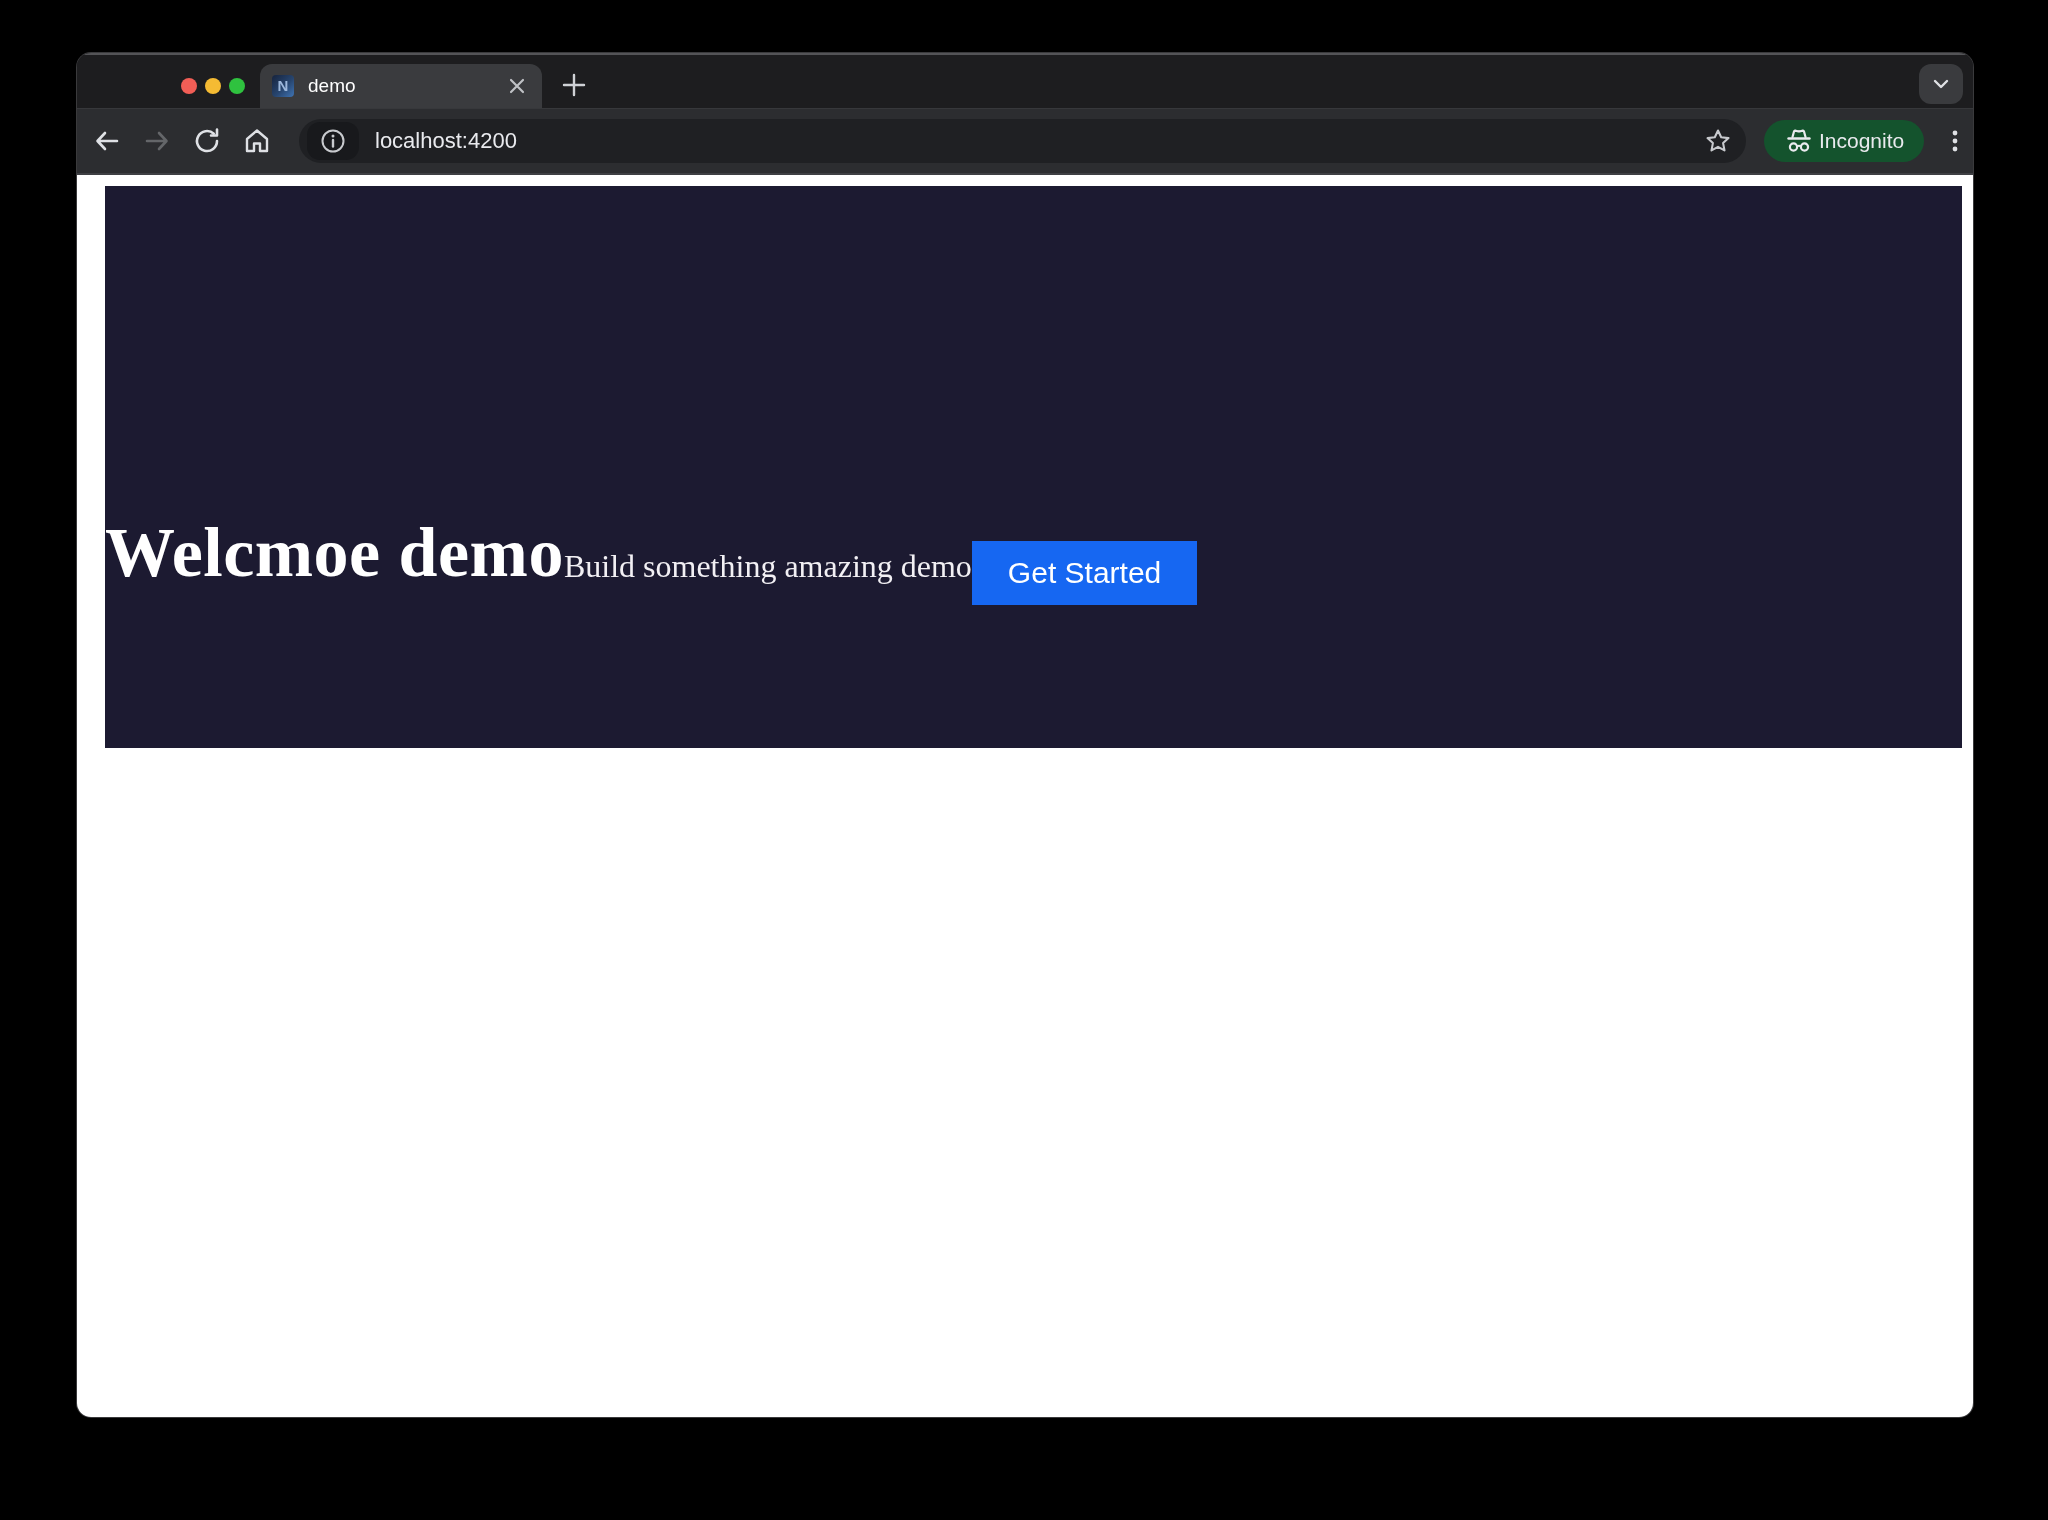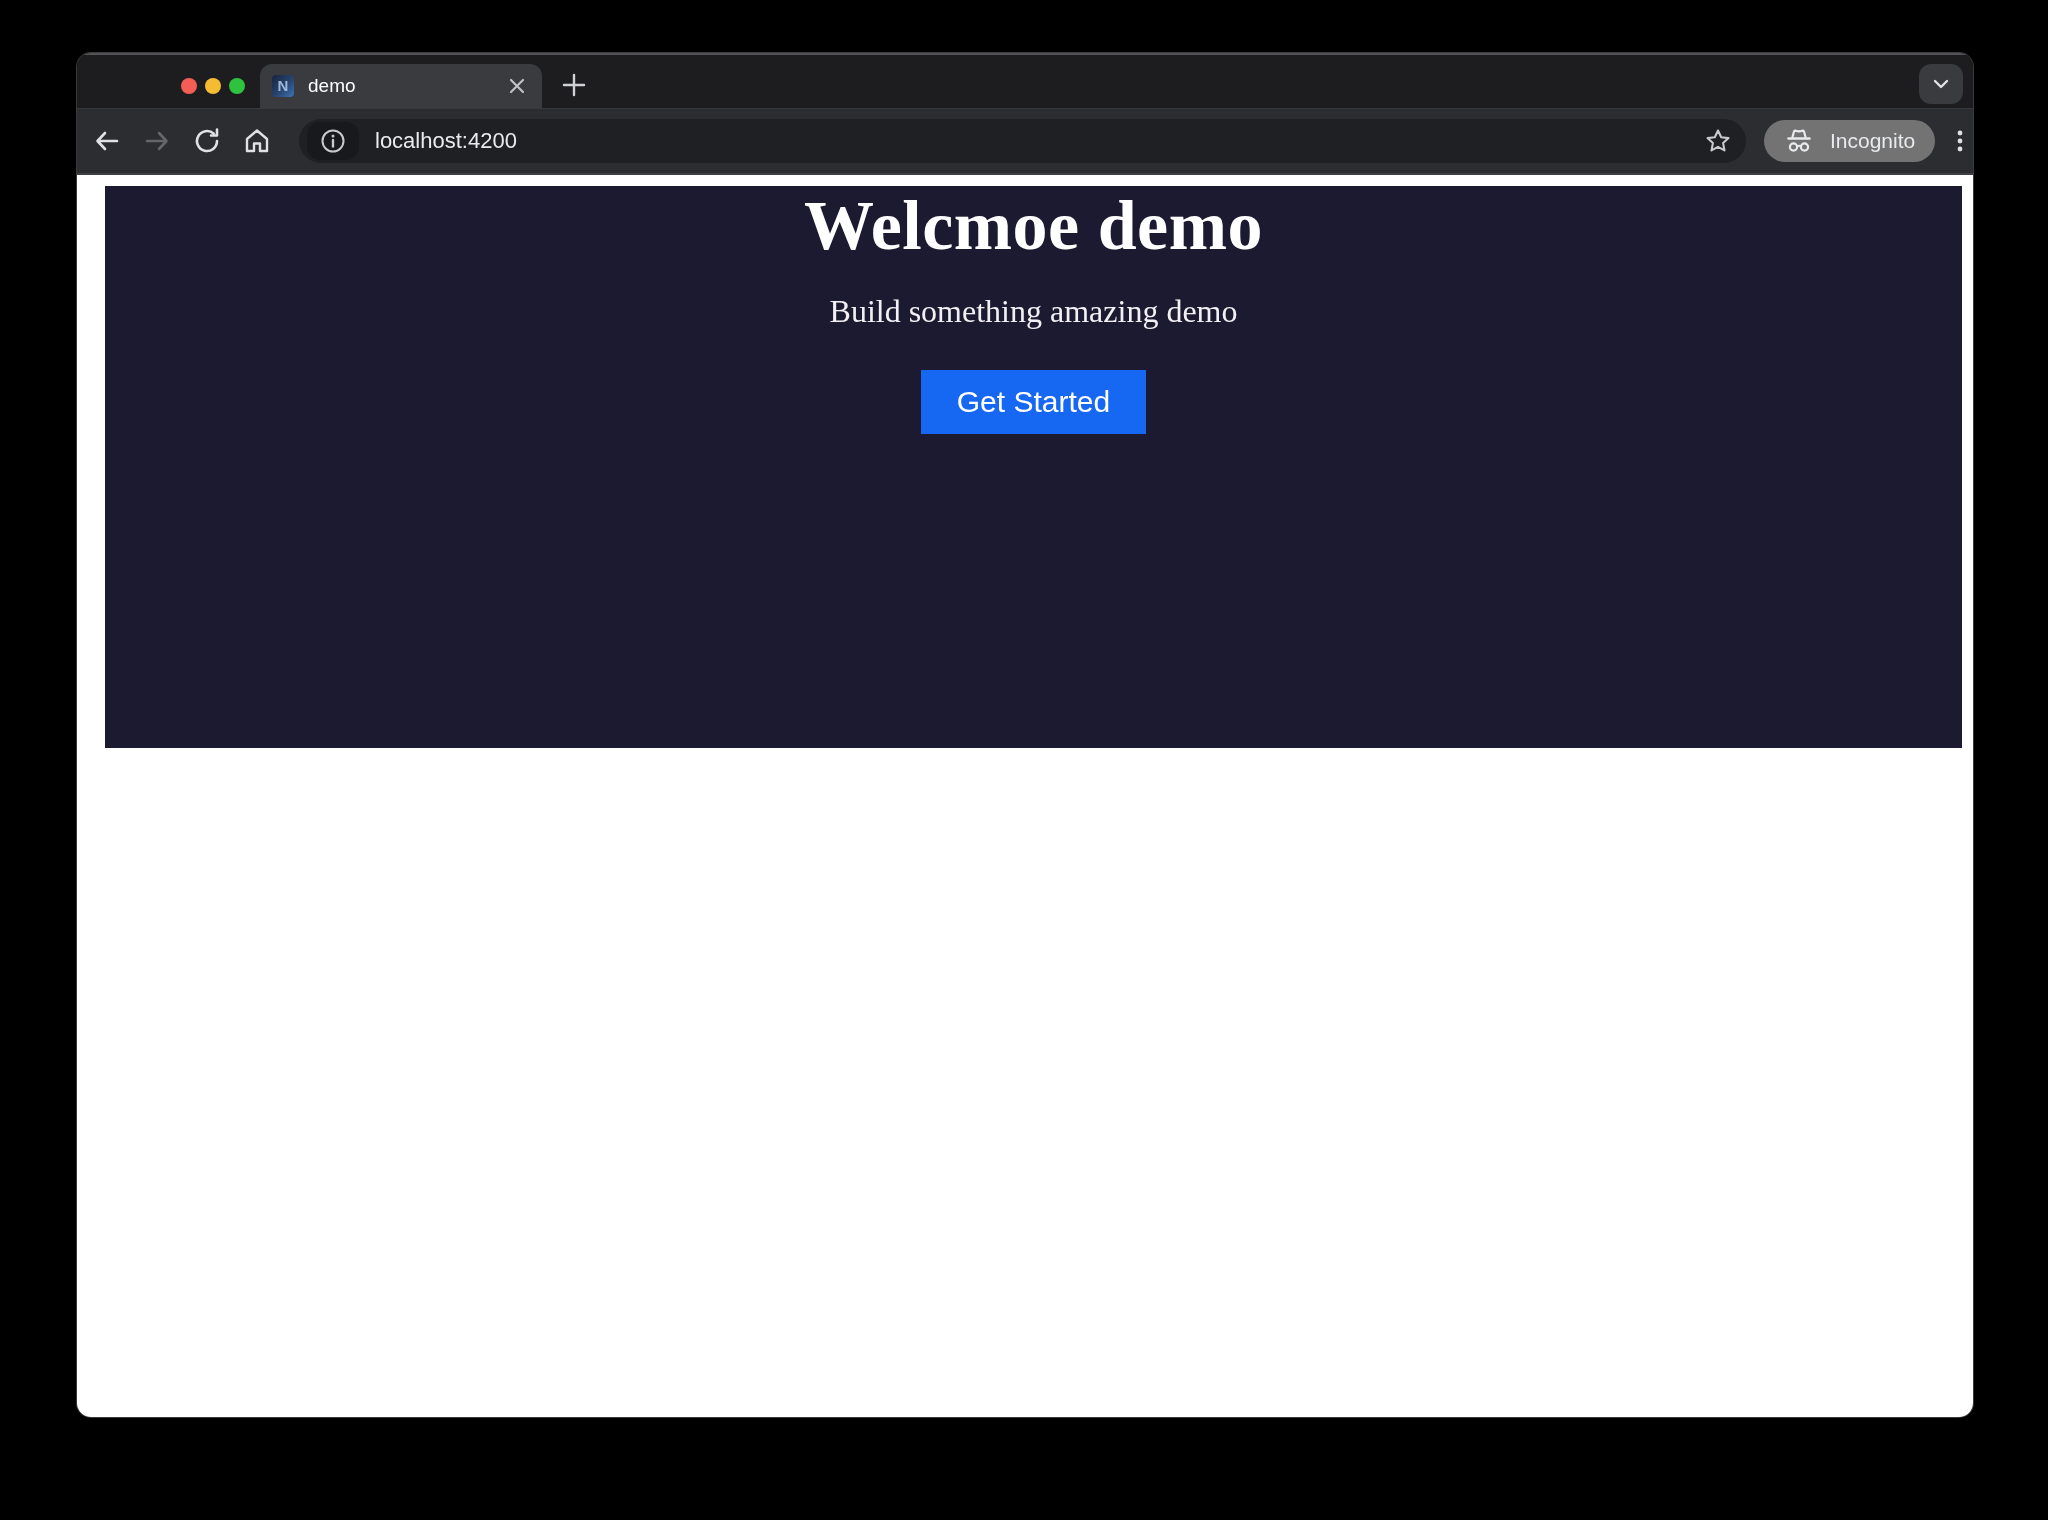--- a/index.html
+++ b/index.html
@@ -62,8 +62,8 @@
   .url{margin-left:16px;color:#e9eaee;font-size:22px;flex:1 1 auto;white-space:nowrap;}
   .bookmark{width:40px;height:40px;display:flex;align-items:center;justify-content:center;color:#c7c9cd;flex:0 0 auto;}
   .incog{
-    margin-left:18px;height:42px;flex:0 0 auto;background:#737373;border-radius:21px;
-    display:flex;align-items:center;padding:0 20px;color:#e9eaee;gap:16px;
+    margin-left:18px;height:42px;flex:0 0 auto;background:#14532d;border-radius:21px;
+    display:flex;align-items:center;padding:0 20px;color:#e9eaee;gap:5px;
   }
   .incog-label{font-size:21px;}
   .kebab{margin-left:12px;width:40px;height:40px;display:flex;align-items:center;justify-content:center;color:#dfe1e5;}

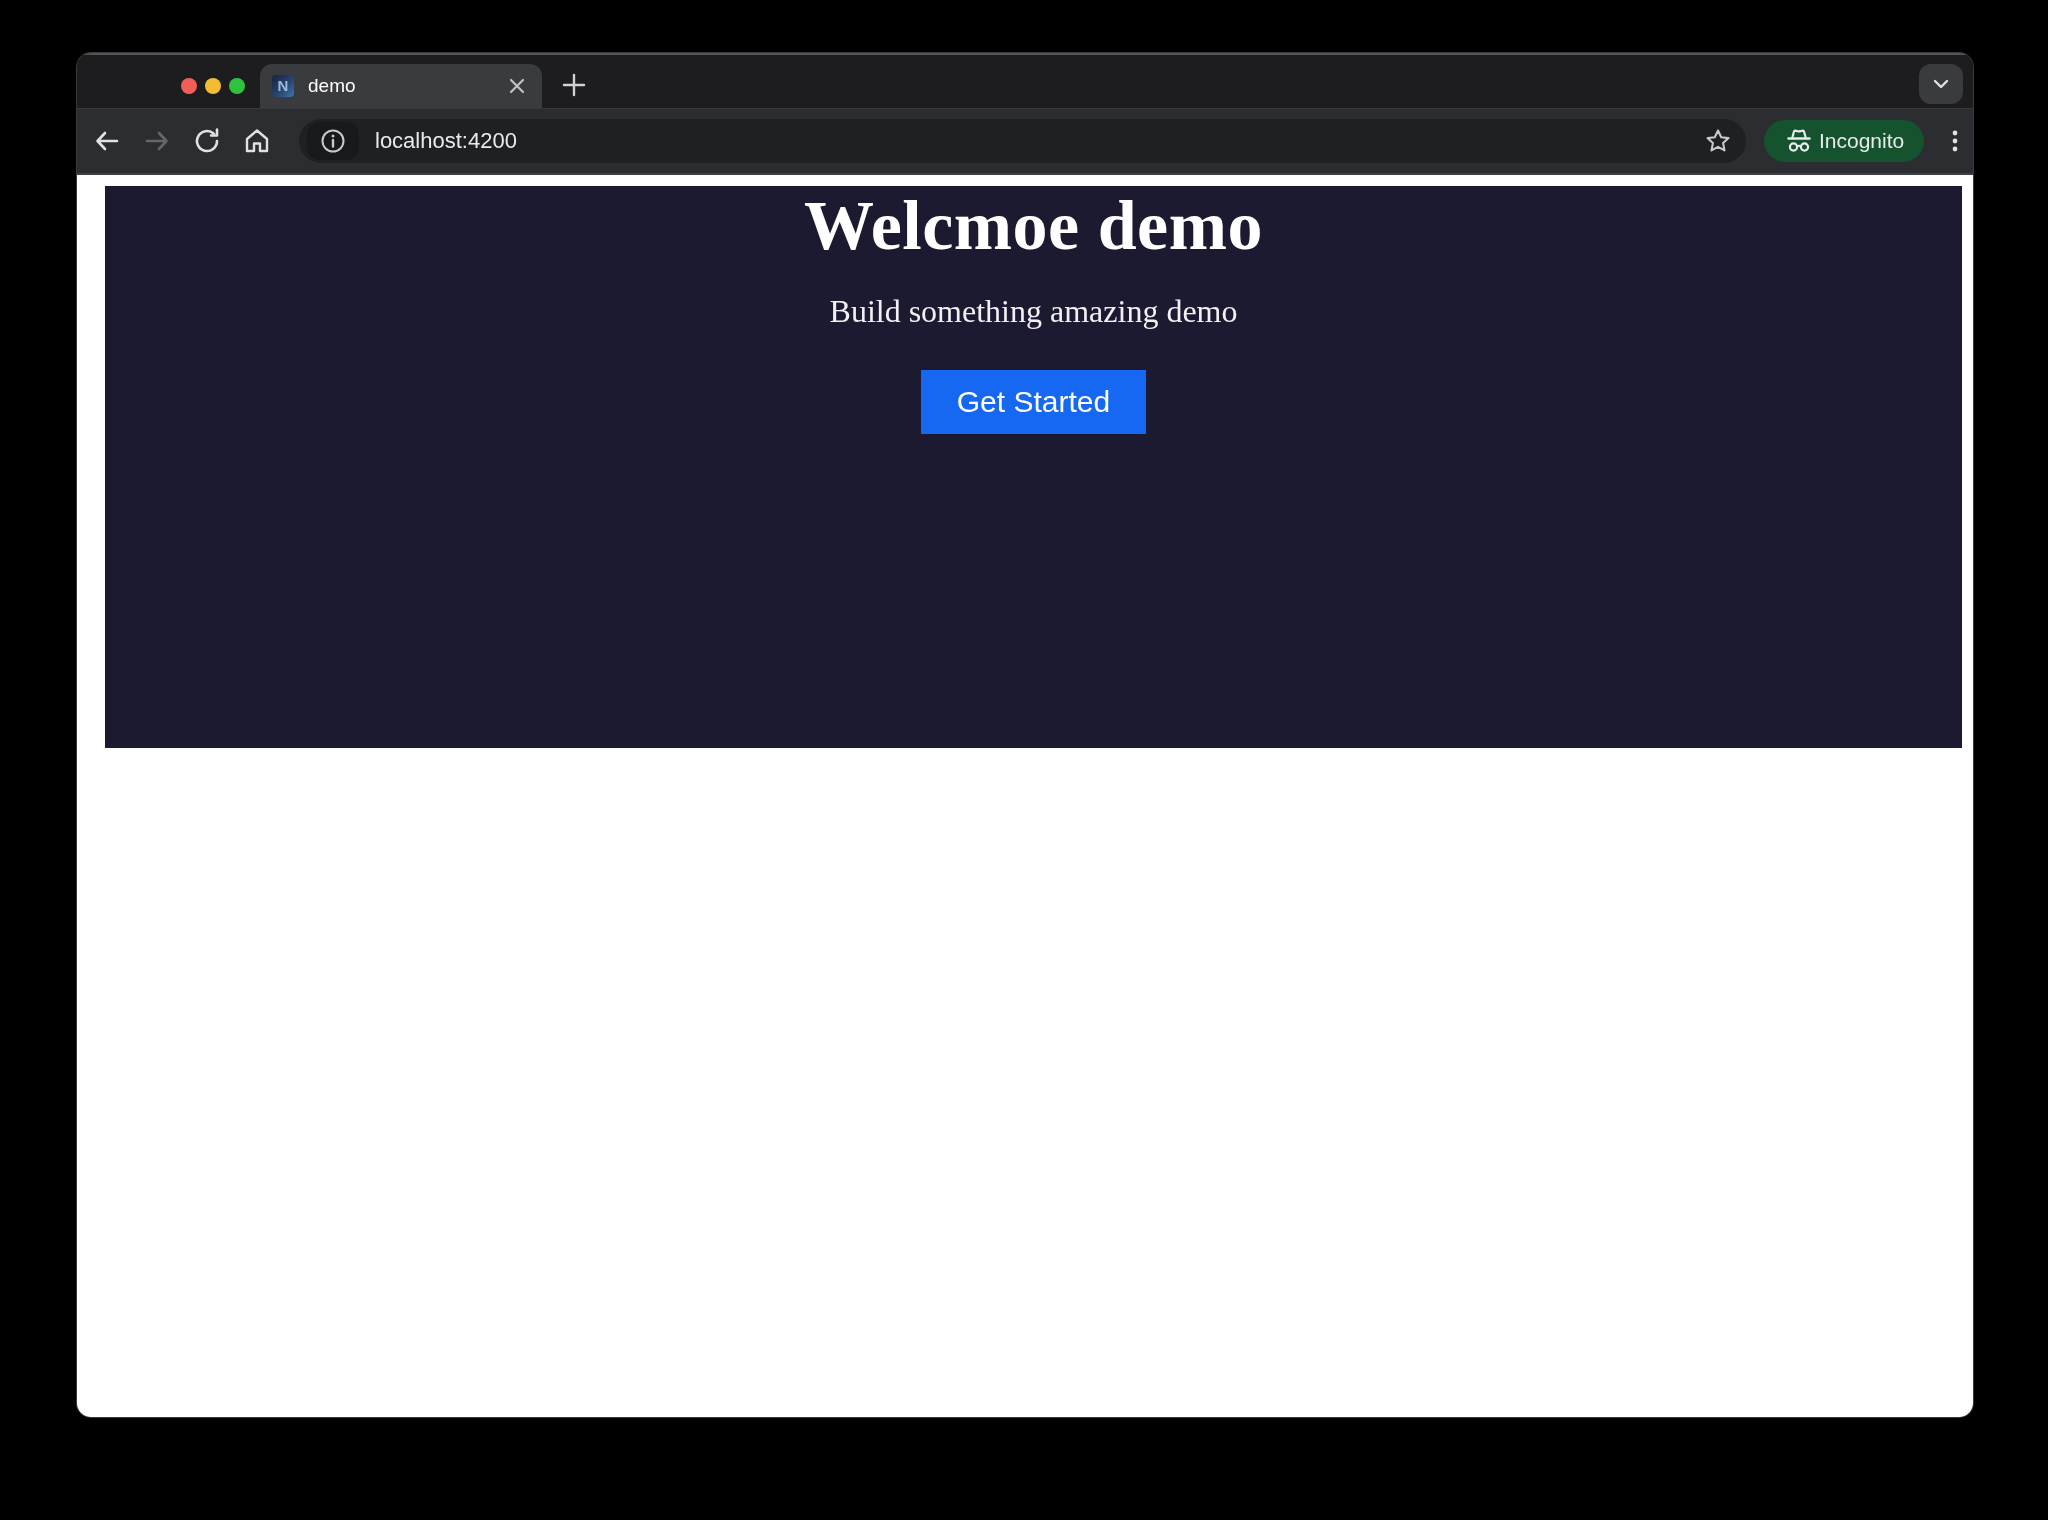--- a/index.html
+++ b/index.html
@@ -71,7 +71,7 @@
   .content{flex:1 1 auto;background:#fff;overflow:hidden;}
   .hero{
     margin:11px 11px 0 28px;height:562px;background:var(--hero-bg,#1c1a31);
-    display:flex;flex-direction:column;align-items:center;box-sizing:border-box;
+    display:flex;flex-direction:row;align-items:center;box-sizing:border-box;padding-top:172px;
     font-family:"Liberation Serif",serif;text-align:center;
   }
   .hero h1{

